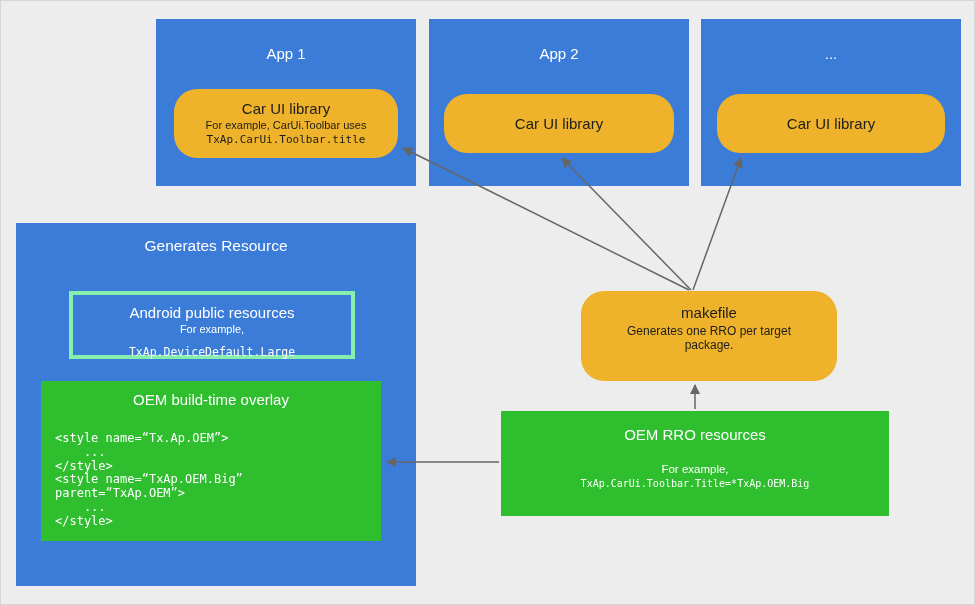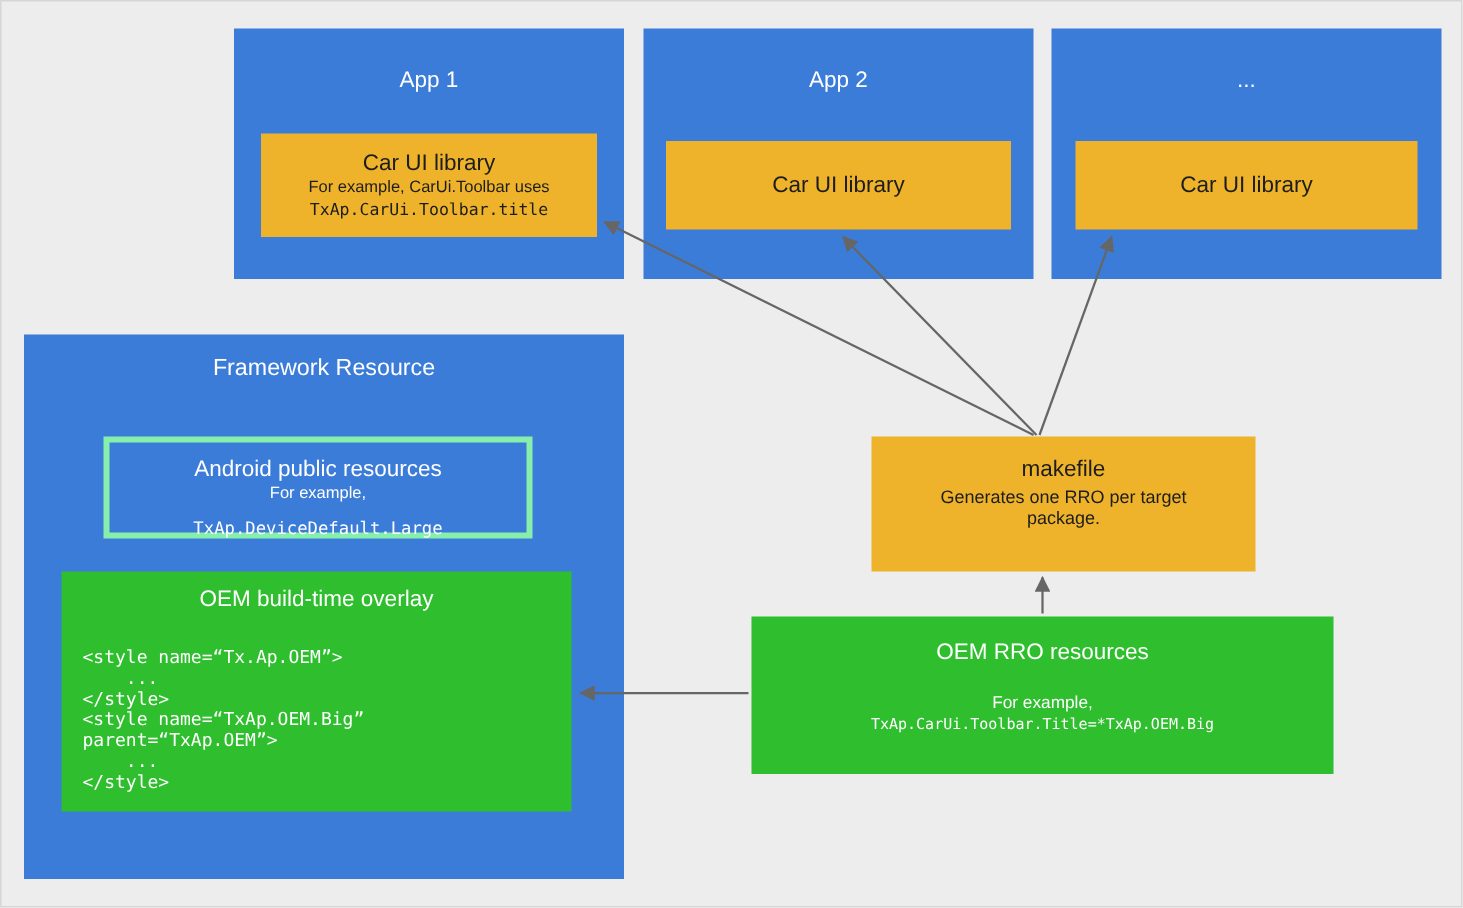--- a/index.html
+++ b/index.html
@@ -15,7 +15,7 @@
   }
   .box { position: absolute; box-sizing: border-box; }
   .blue   { background: #3b7cd9; color: #ffffff; }
-  .yellow { background: #eeb32a; color: #1d1d1d; }
+  .yellow { background: #eeb32a; color: #1d1d1d; border-radius: 23px; }
   .green  { background: #2ebe2e; color: #ffffff; }
 
   .app-title { padding-top: 26px; text-align: center; font-size: 15px; }

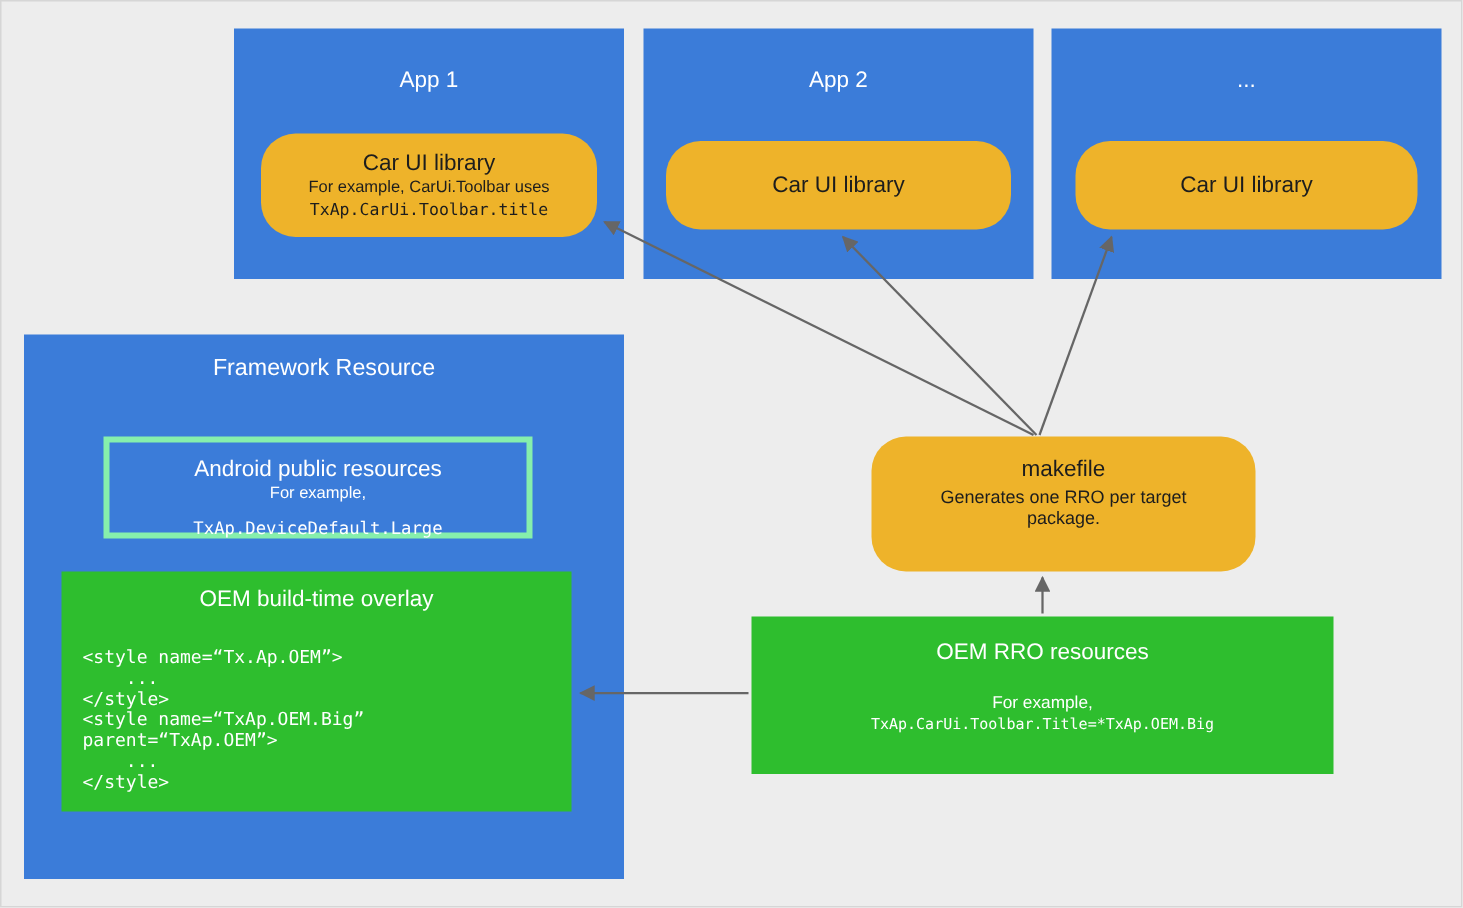--- a/index.html
+++ b/index.html
@@ -84,7 +84,7 @@
   </div>
 
   <div class="box blue" style="left:15px; top:222px; width:400px; height:363px;">
-    <div class="fw-title">Framework Resource</div>
+    <div class="fw-title">Generates Resource</div>
 
     <div class="box blue pub-box">
       <div class="pub-title">Android public resources</div>

